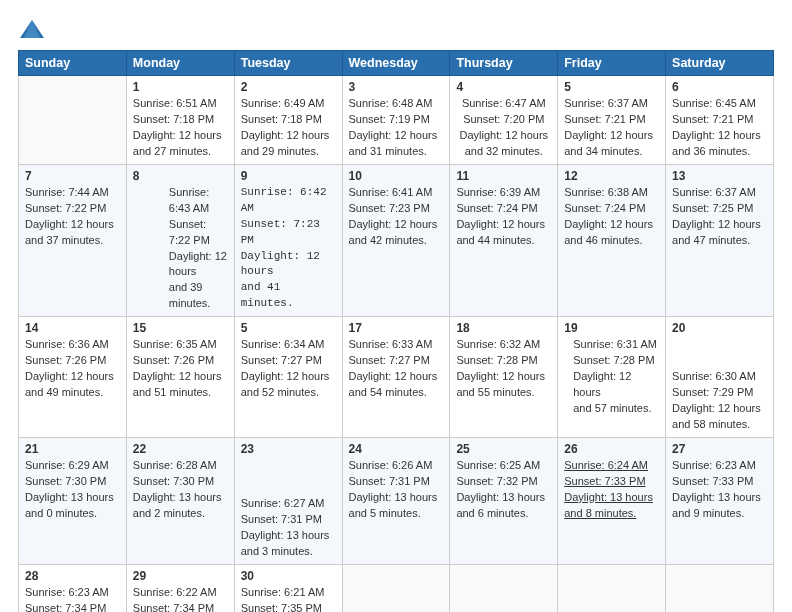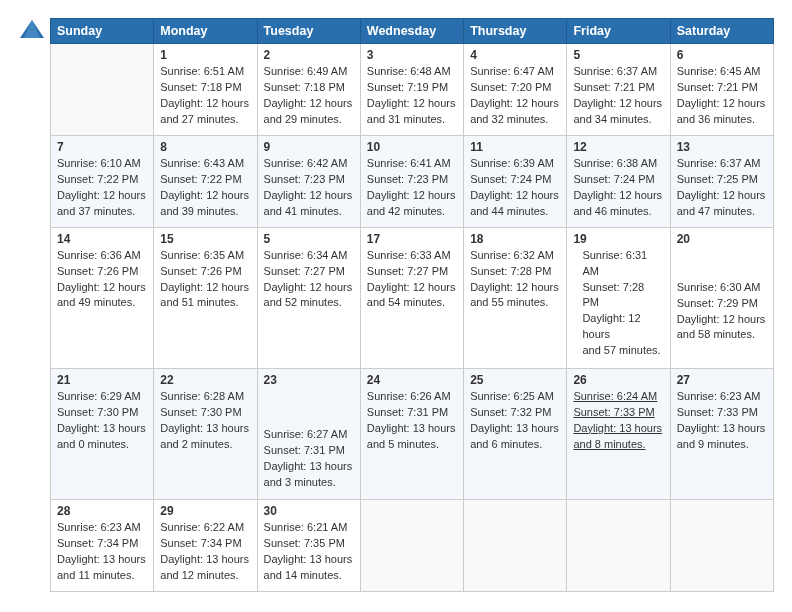--- a/index.html
+++ b/index.html
@@ -15,7 +15,7 @@
       height: 612px;
       padding: 18px 18px 20px 18px;
       display: flex;
-      flex-direction: row;
+      flex-direction: column;
     }
     .header {
       display: flex;

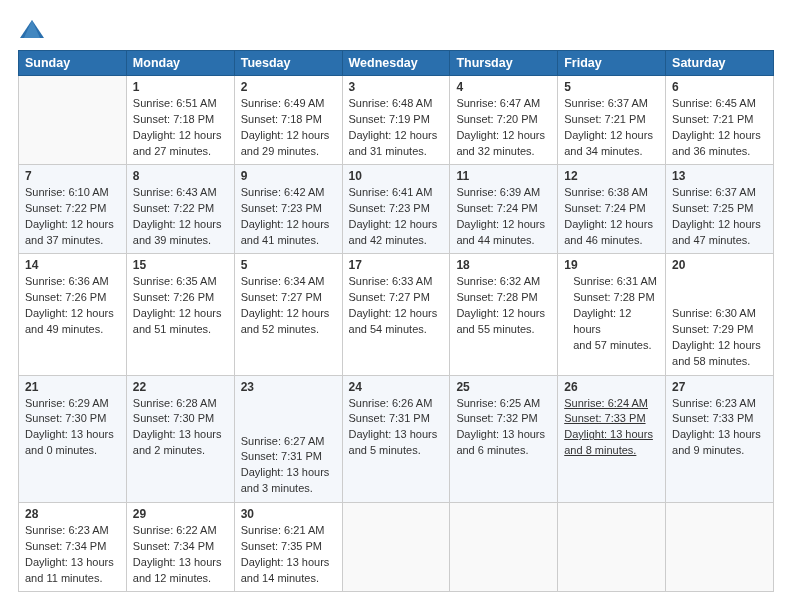--- a/index.html
+++ b/index.html
@@ -156,7 +156,7 @@
           </td>
           <td>
             <div class="day-number">4</div>
-            <div class="day-info" style="white-space: pre-line;">Sunrise: 6:47 AM
+            <div class="day-info" style="white-space: pre-line; text-align: center;">Sunrise: 6:47 AM
 Sunset: 7:20 PM
 Daylight: 12 hours
 and 32 minutes.</div>

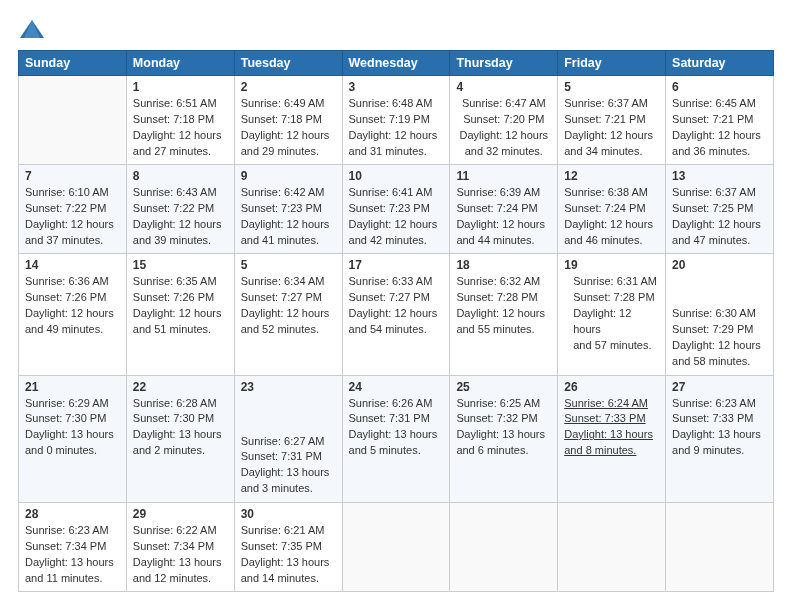--- a/index.html
+++ b/index.html
@@ -179,7 +179,7 @@
         <tr class="row-alt">
           <td>
             <div class="day-number">7</div>
-            <div class="day-info" style="white-space: pre-line;">Sunrise: 6:10 AM
+            <div class="day-info" style="white-space: pre-line;">Sunrise: 7:44 AM
 Sunset: 7:22 PM
 Daylight: 12 hours
 and 37 minutes.</div>

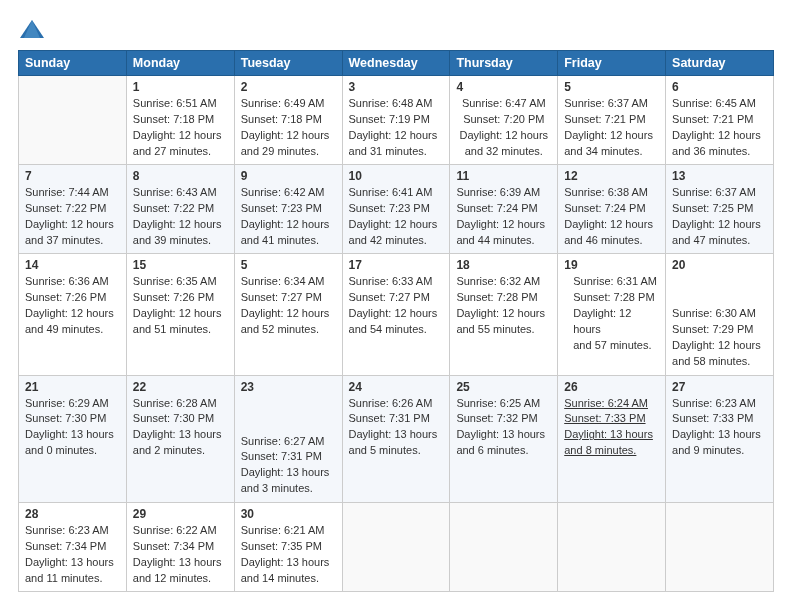--- a/index.html
+++ b/index.html
@@ -186,7 +186,7 @@
           </td>
           <td>
             <div class="day-number">8</div>
-            <div class="day-info" style="white-space: pre-line;">Sunrise: 6:43 AM
+            <div class="day-info" style="white-space: pre-line; margin-left: 36px;">Sunrise: 6:43 AM
 Sunset: 7:22 PM
 Daylight: 12 hours
 and 39 minutes.</div>

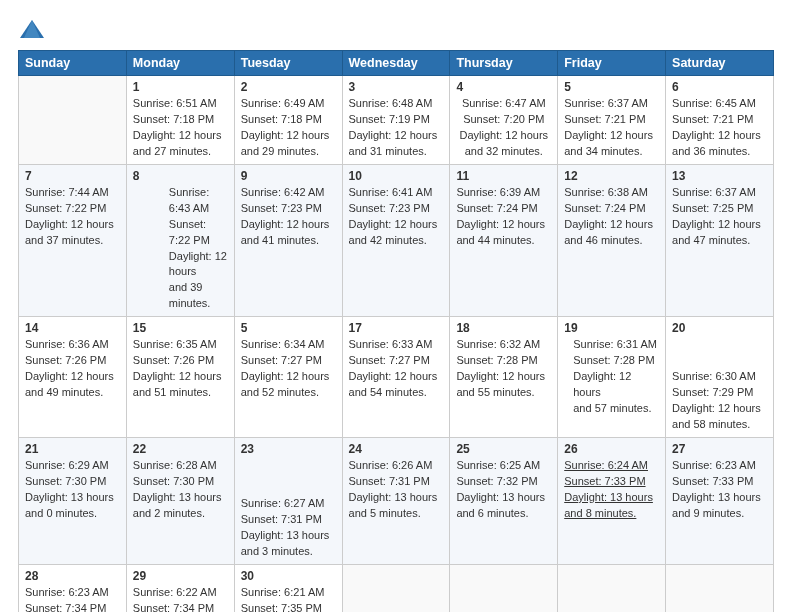--- a/index.html
+++ b/index.html
@@ -193,7 +193,7 @@
           </td>
           <td>
             <div class="day-number">9</div>
-            <div class="day-info" style="white-space: pre-line;">Sunrise: 6:42 AM
+            <div class="day-info" style="white-space: pre-line; font-family: Liberation Mono, monospace;">Sunrise: 6:42 AM
 Sunset: 7:23 PM
 Daylight: 12 hours
 and 41 minutes.</div>

